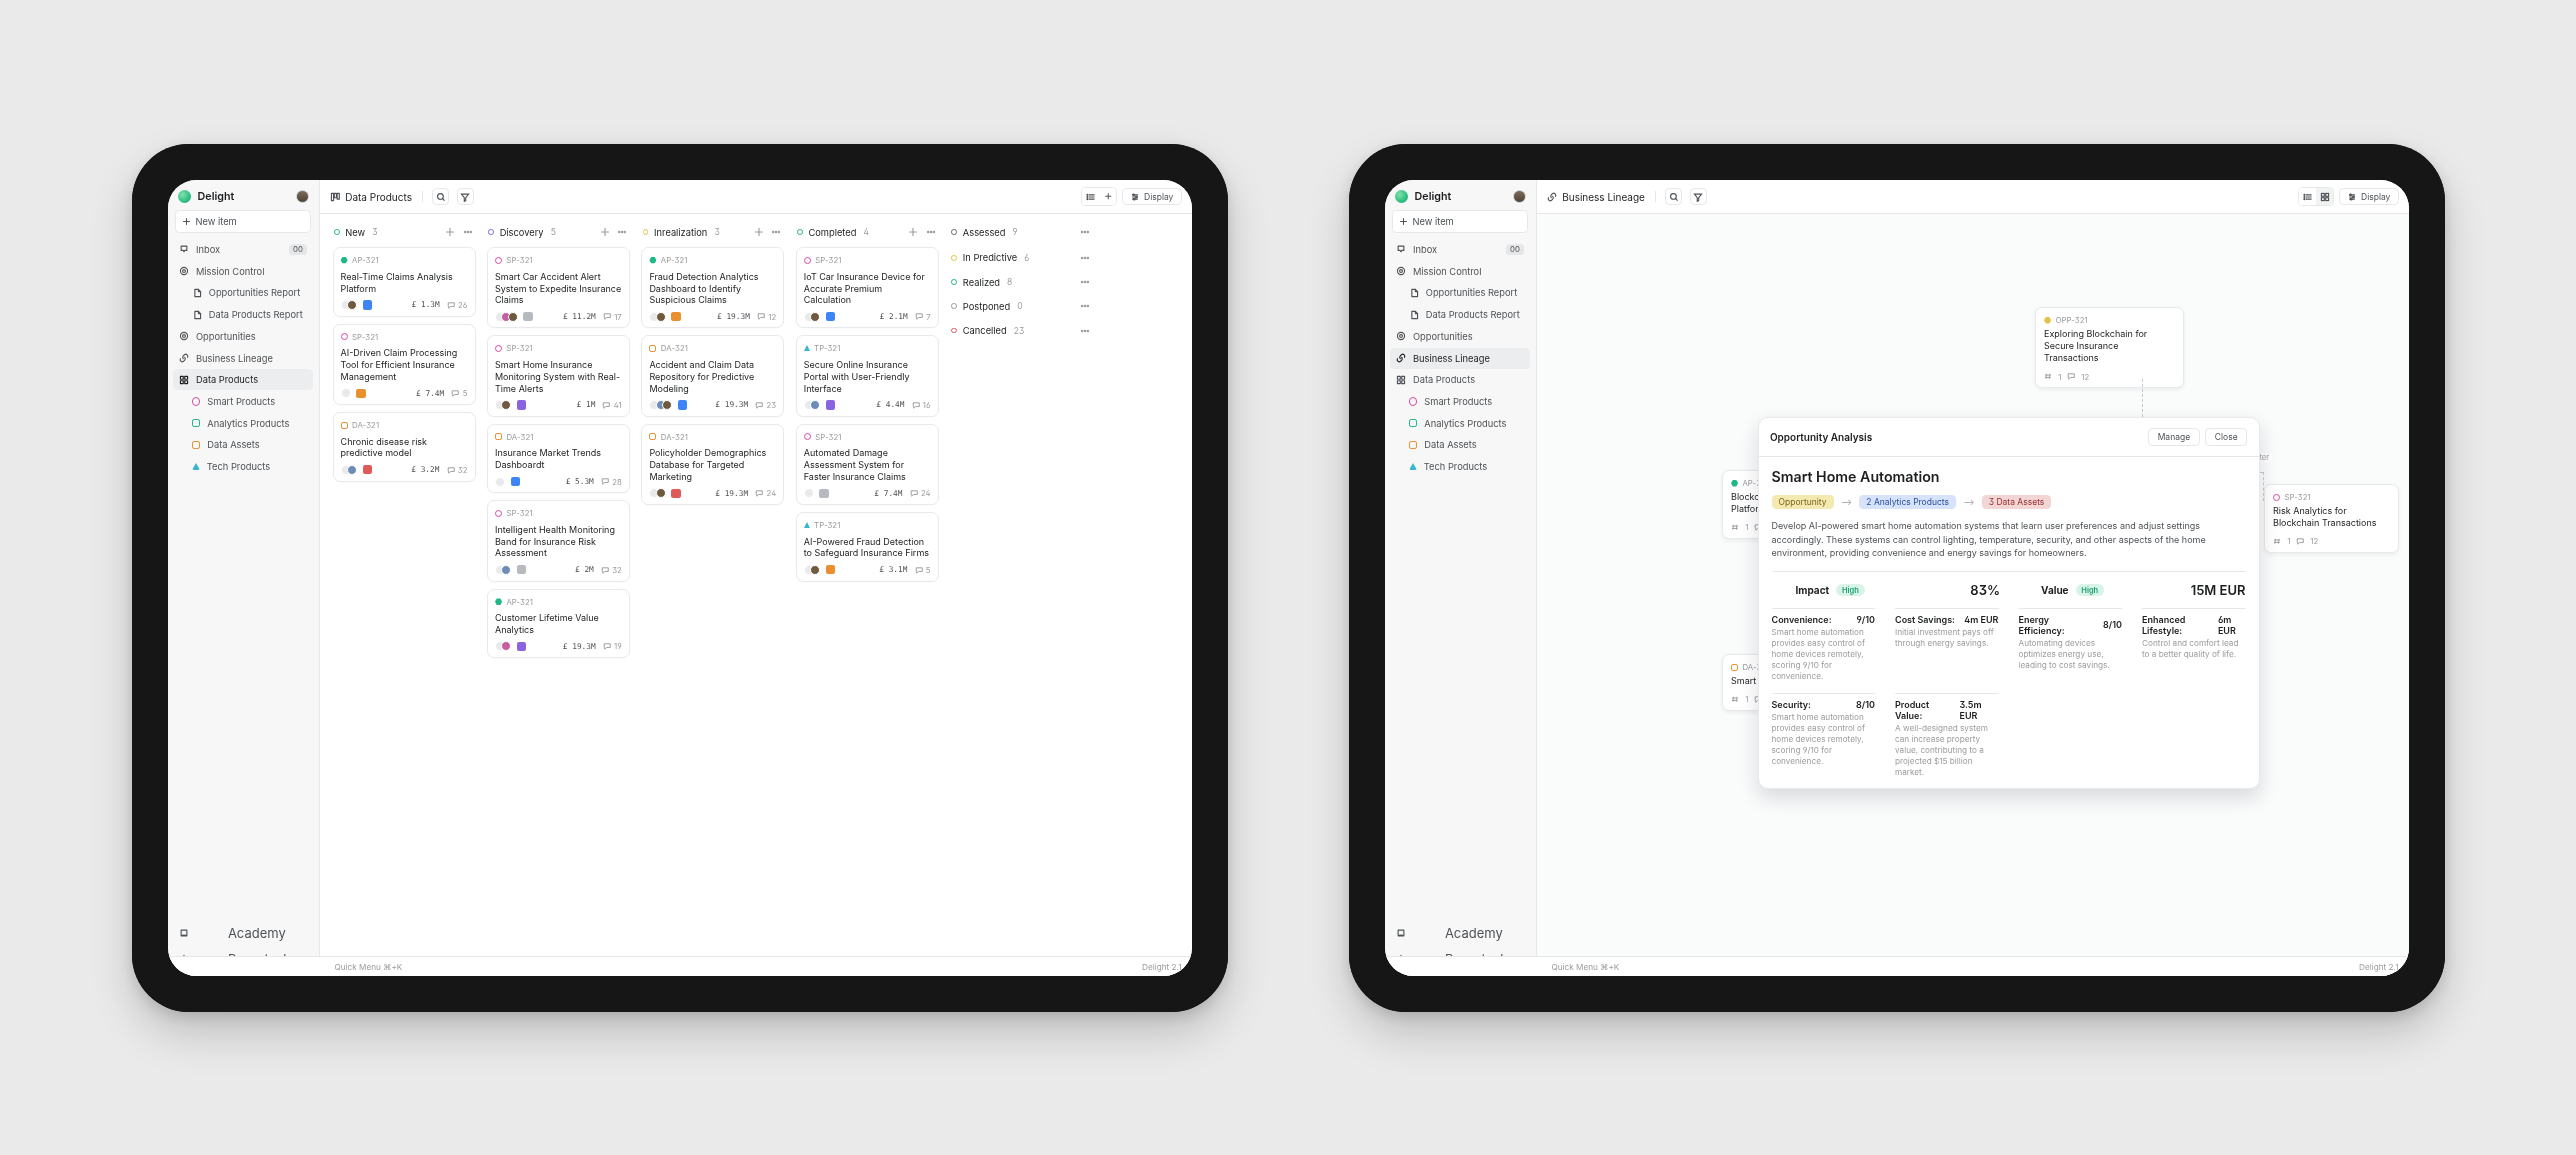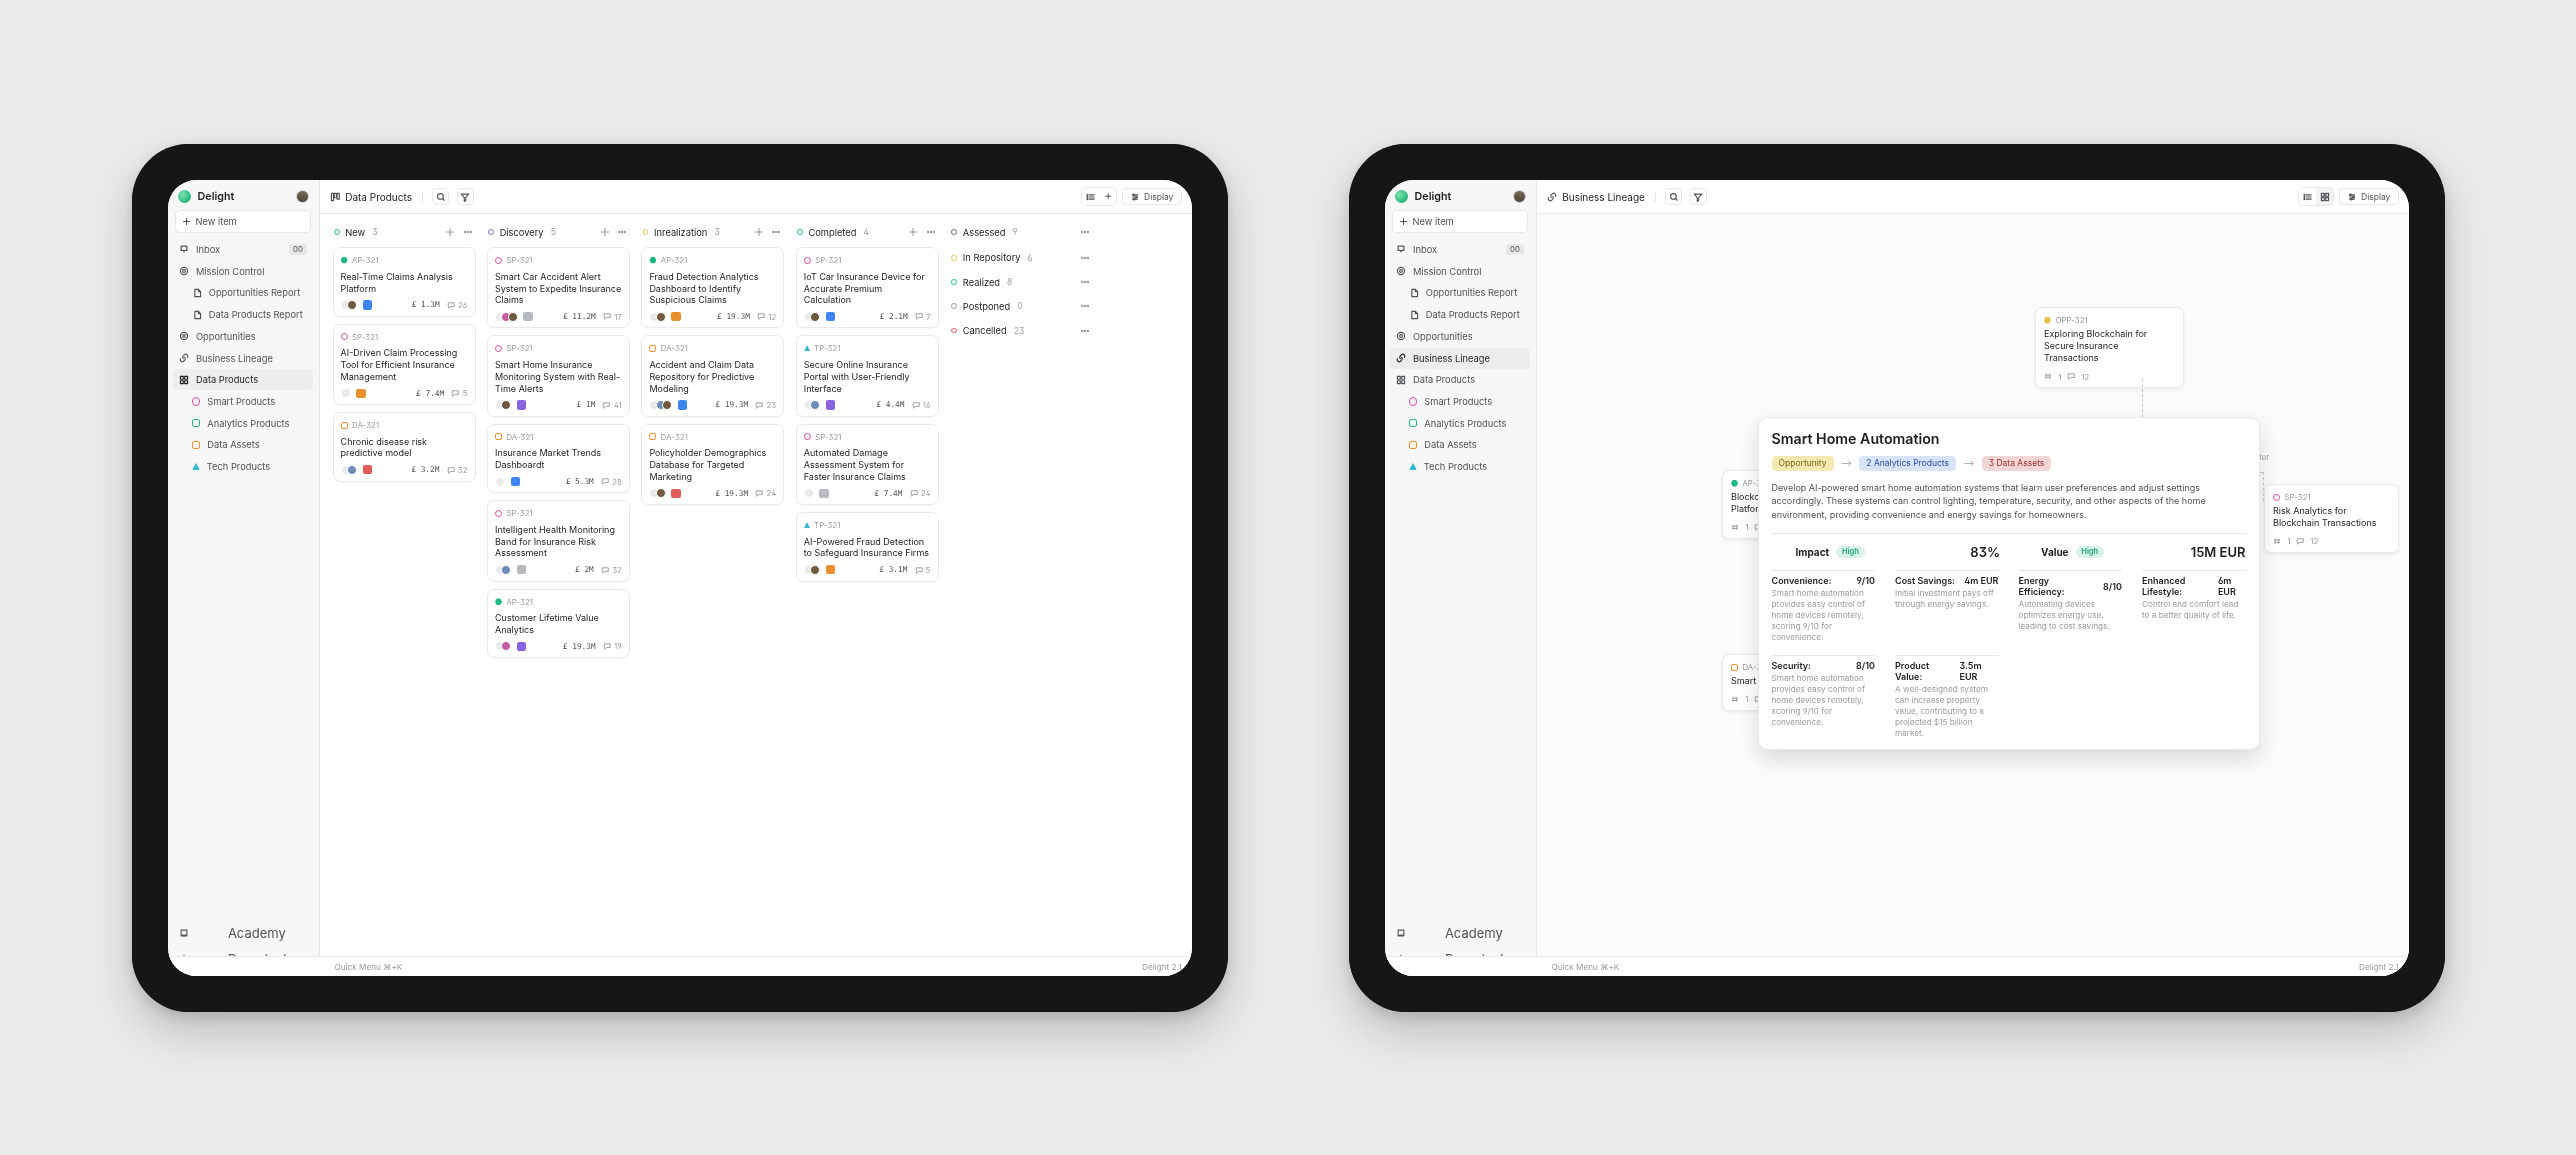--- a/index.html
+++ b/index.html
@@ -816,7 +816,7 @@
                 </div>
                 <div class="stack-item">
                   <span class="dot2" style="color:#e4c24a"></span>
-                  <span>In Repository</span>
+                  <span>In Predictive</span>
                   <span class="cnt">6</span>
                   <span class="gbtn more">
                     <svg viewBox="0 0 14 14">

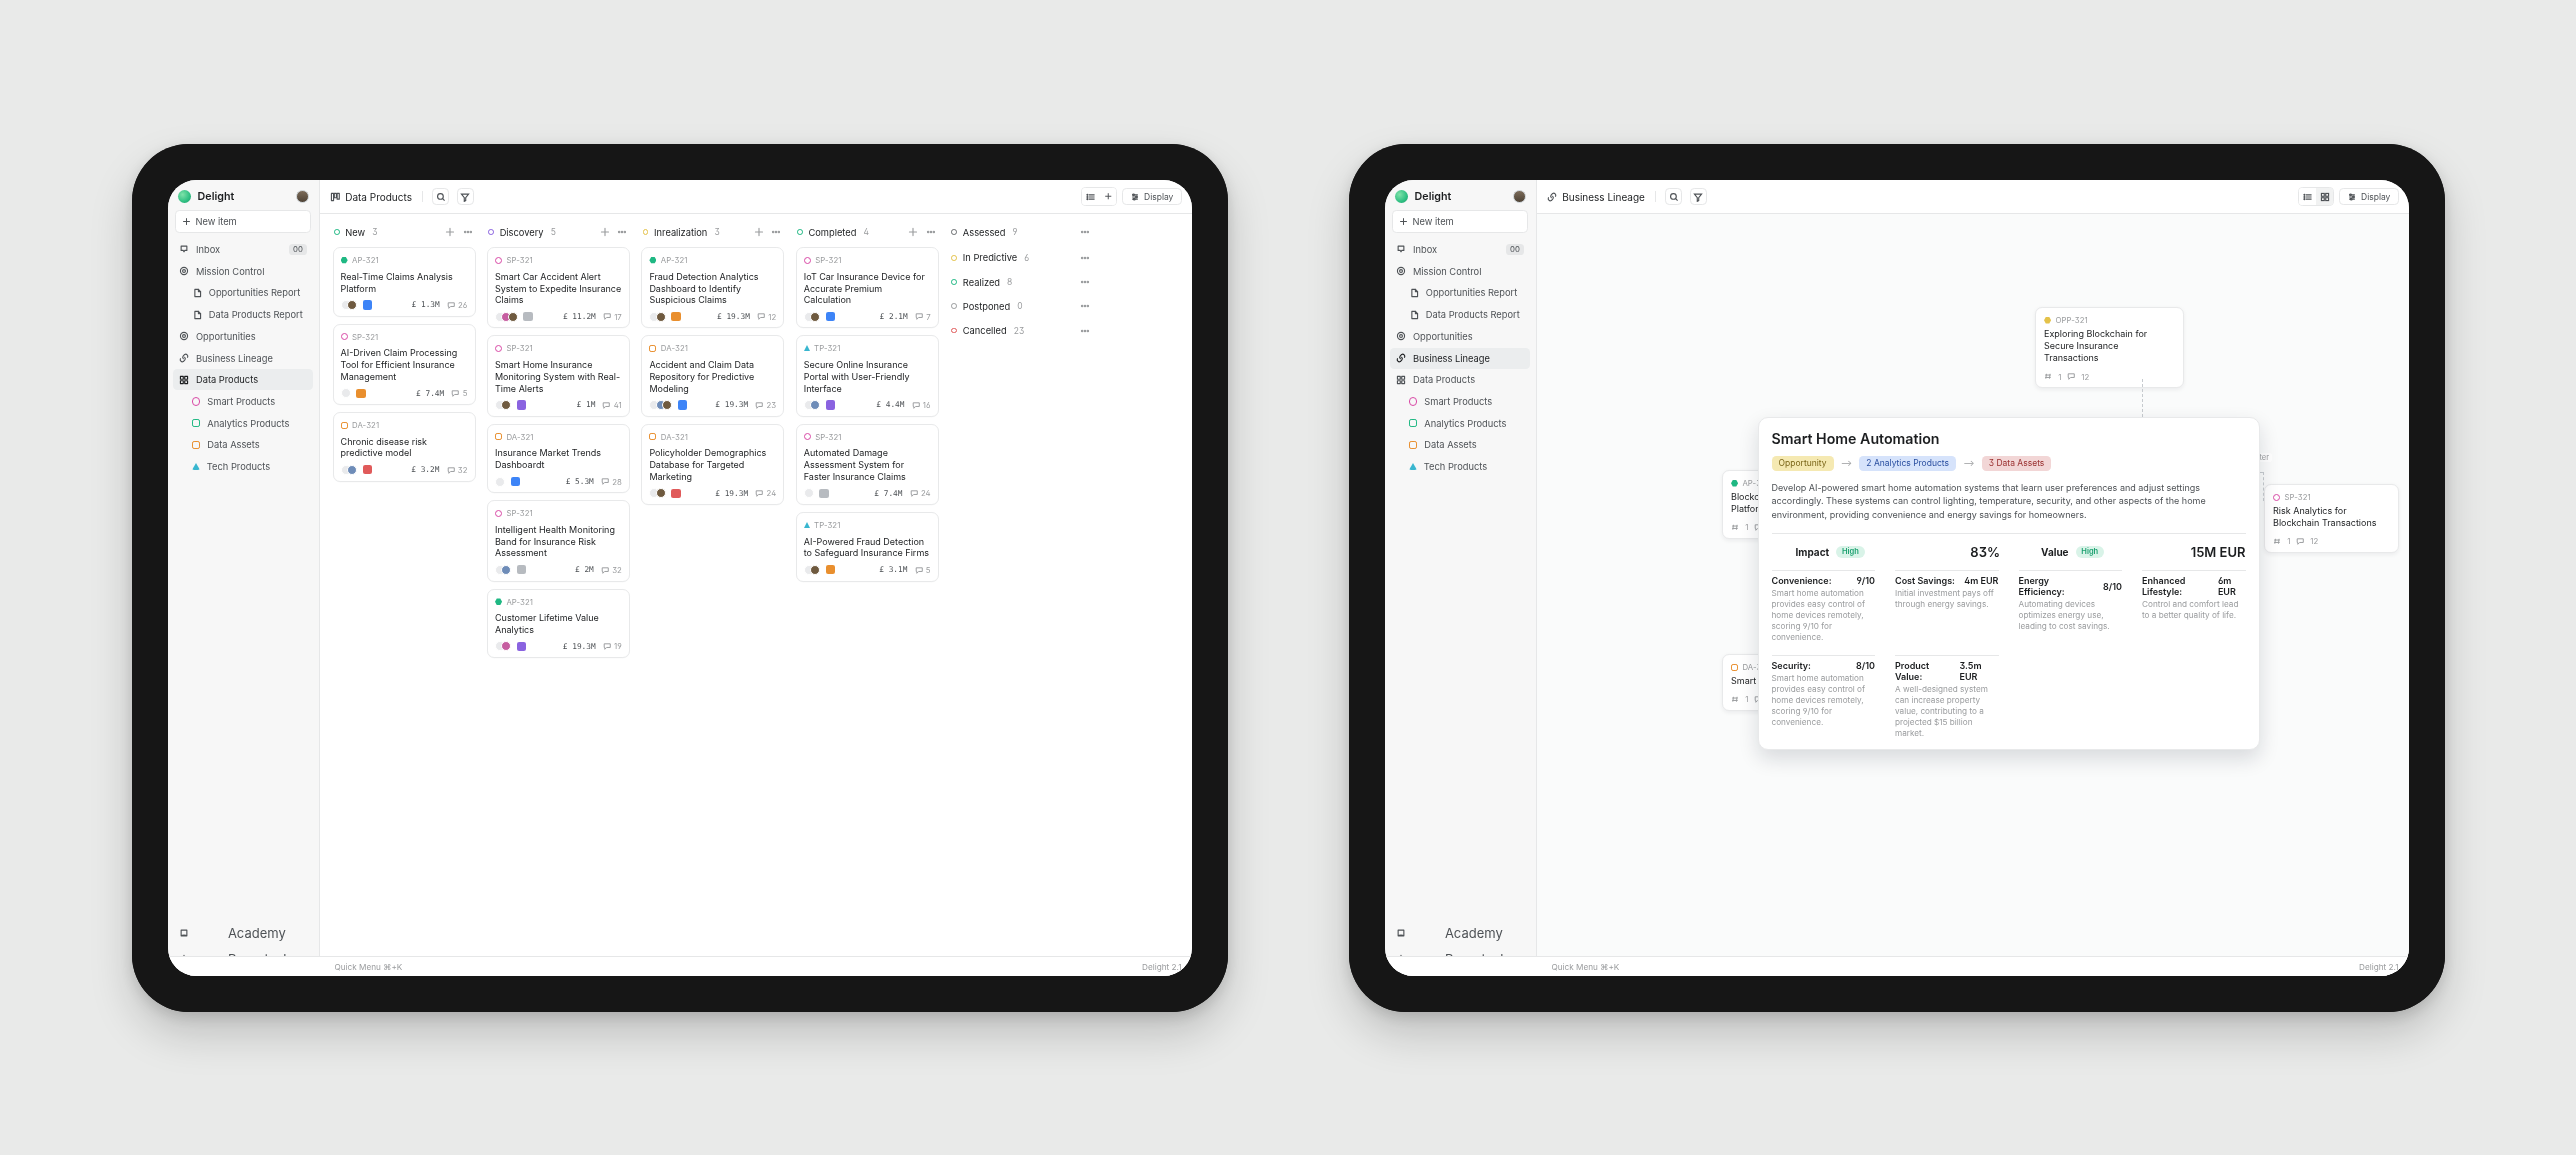--- a/index.html
+++ b/index.html
@@ -1115,6 +1115,13 @@
             <span class="mini-label" style="left:712px;top:239px">Filter</span>
 
             <div class="panel">
+              <div class="panel-head">
+                <h3>Opportunity Analysis</h3>
+                <div style="margin-left:auto;display:flex;gap:5.7px">
+                  <button class="btn">Manage</button>
+                  <button class="btn">Close</button>
+                </div>
+              </div>
               <div class="panel-body">
                 <div class="panel-title">Smart Home Automation</div>
                 <div class="breadpill">

